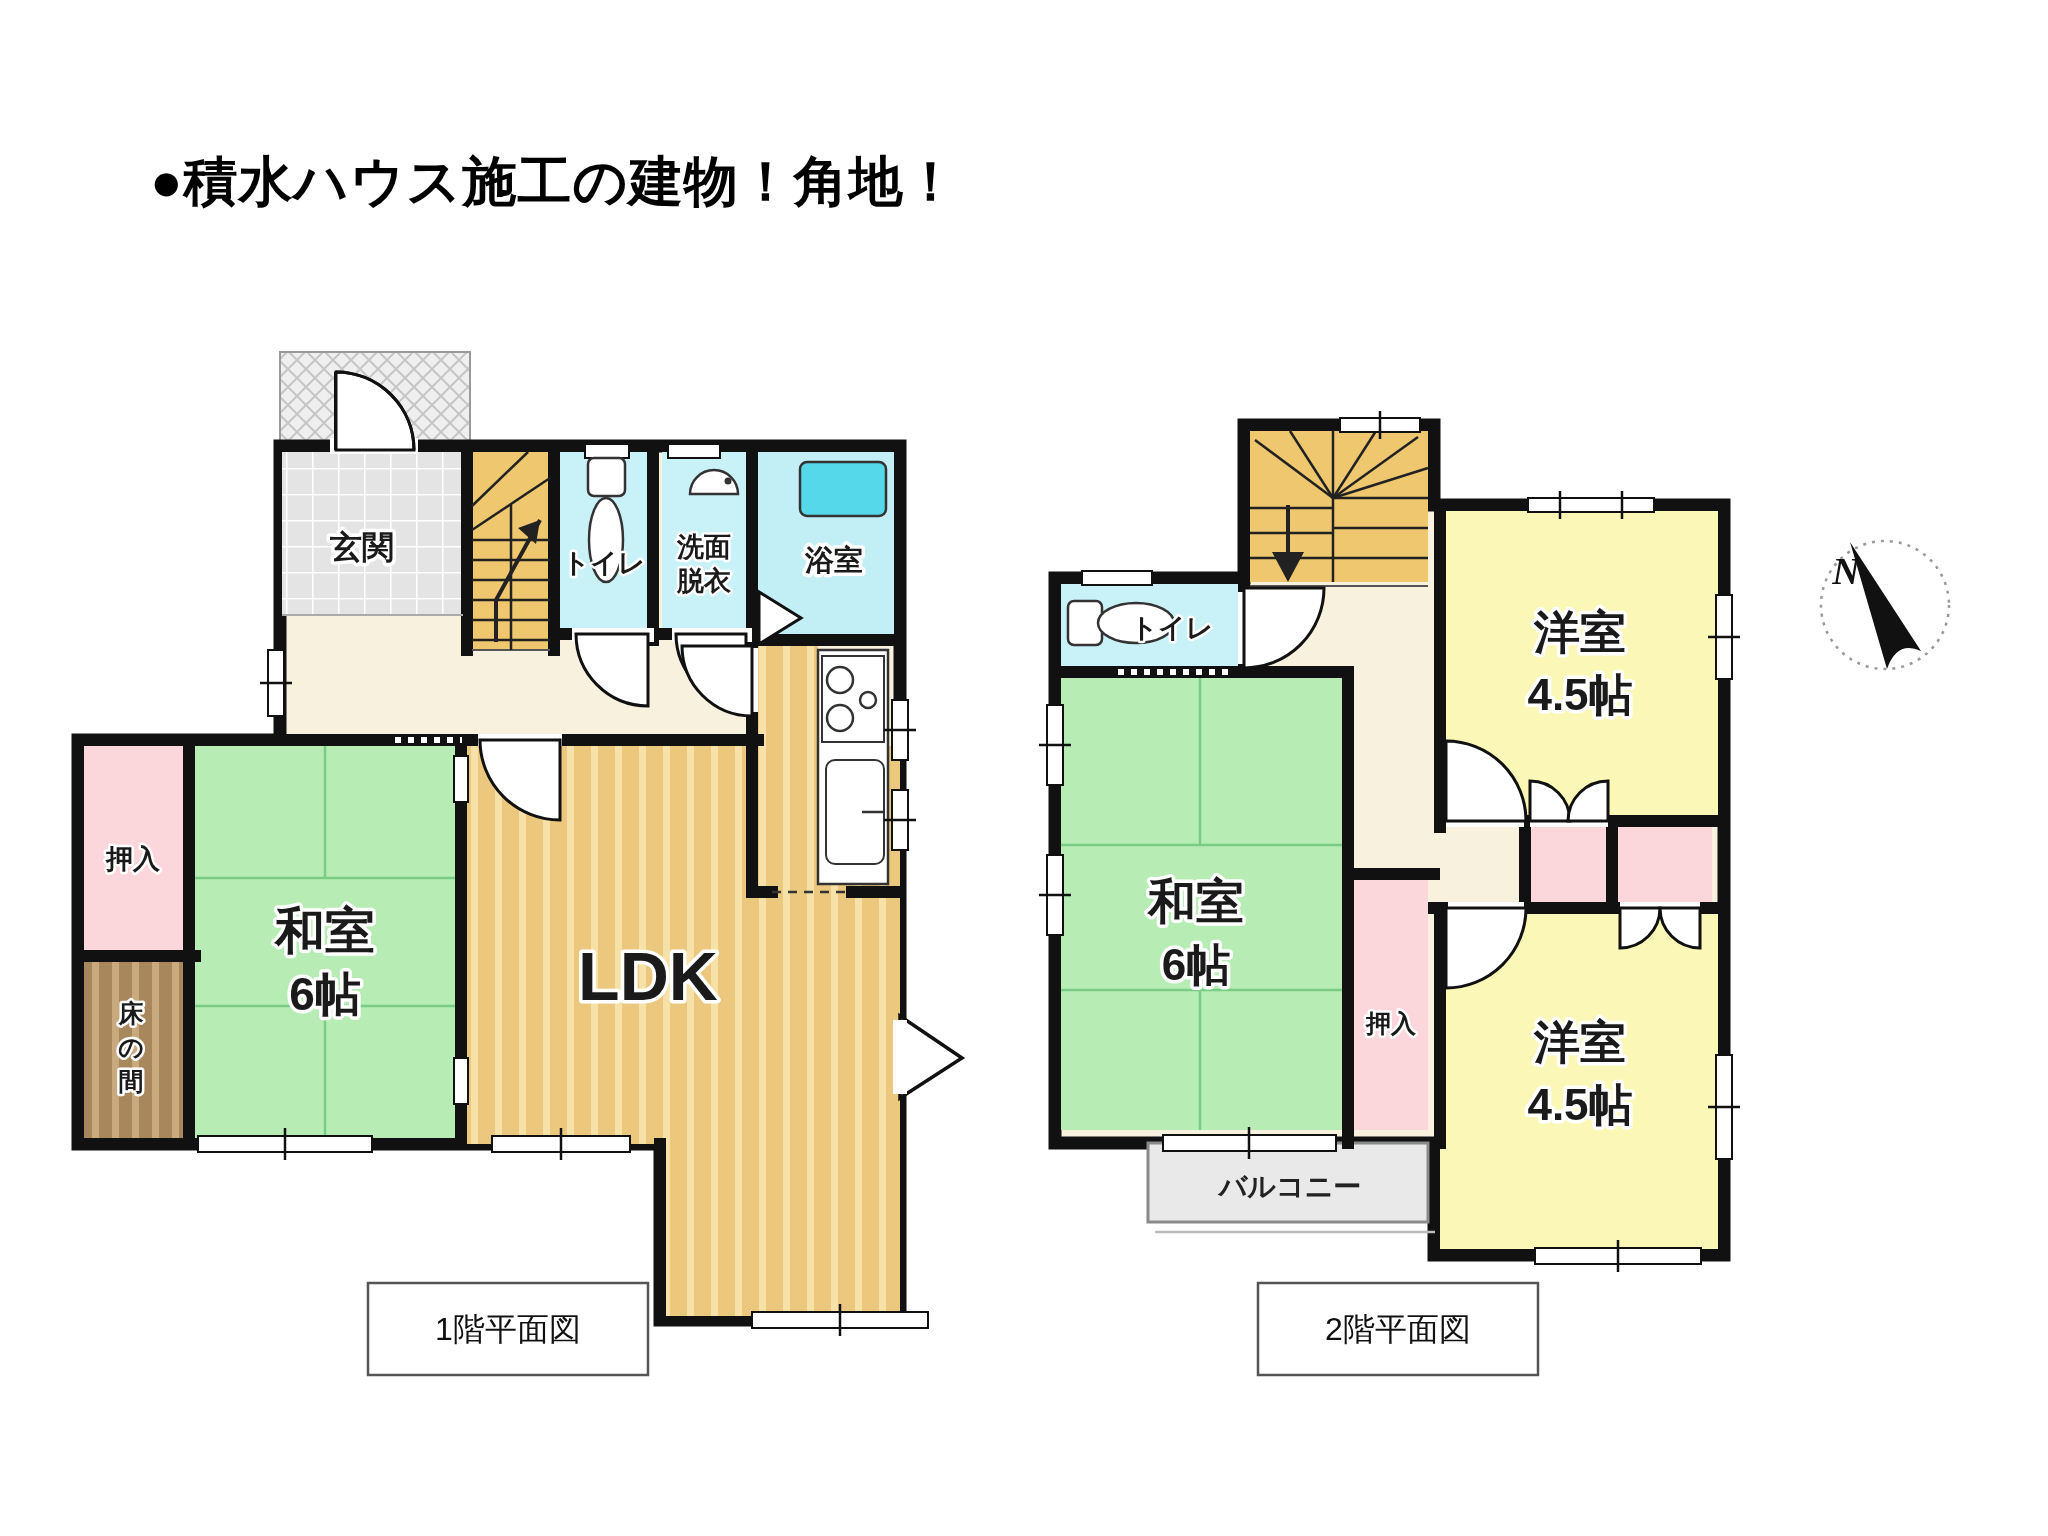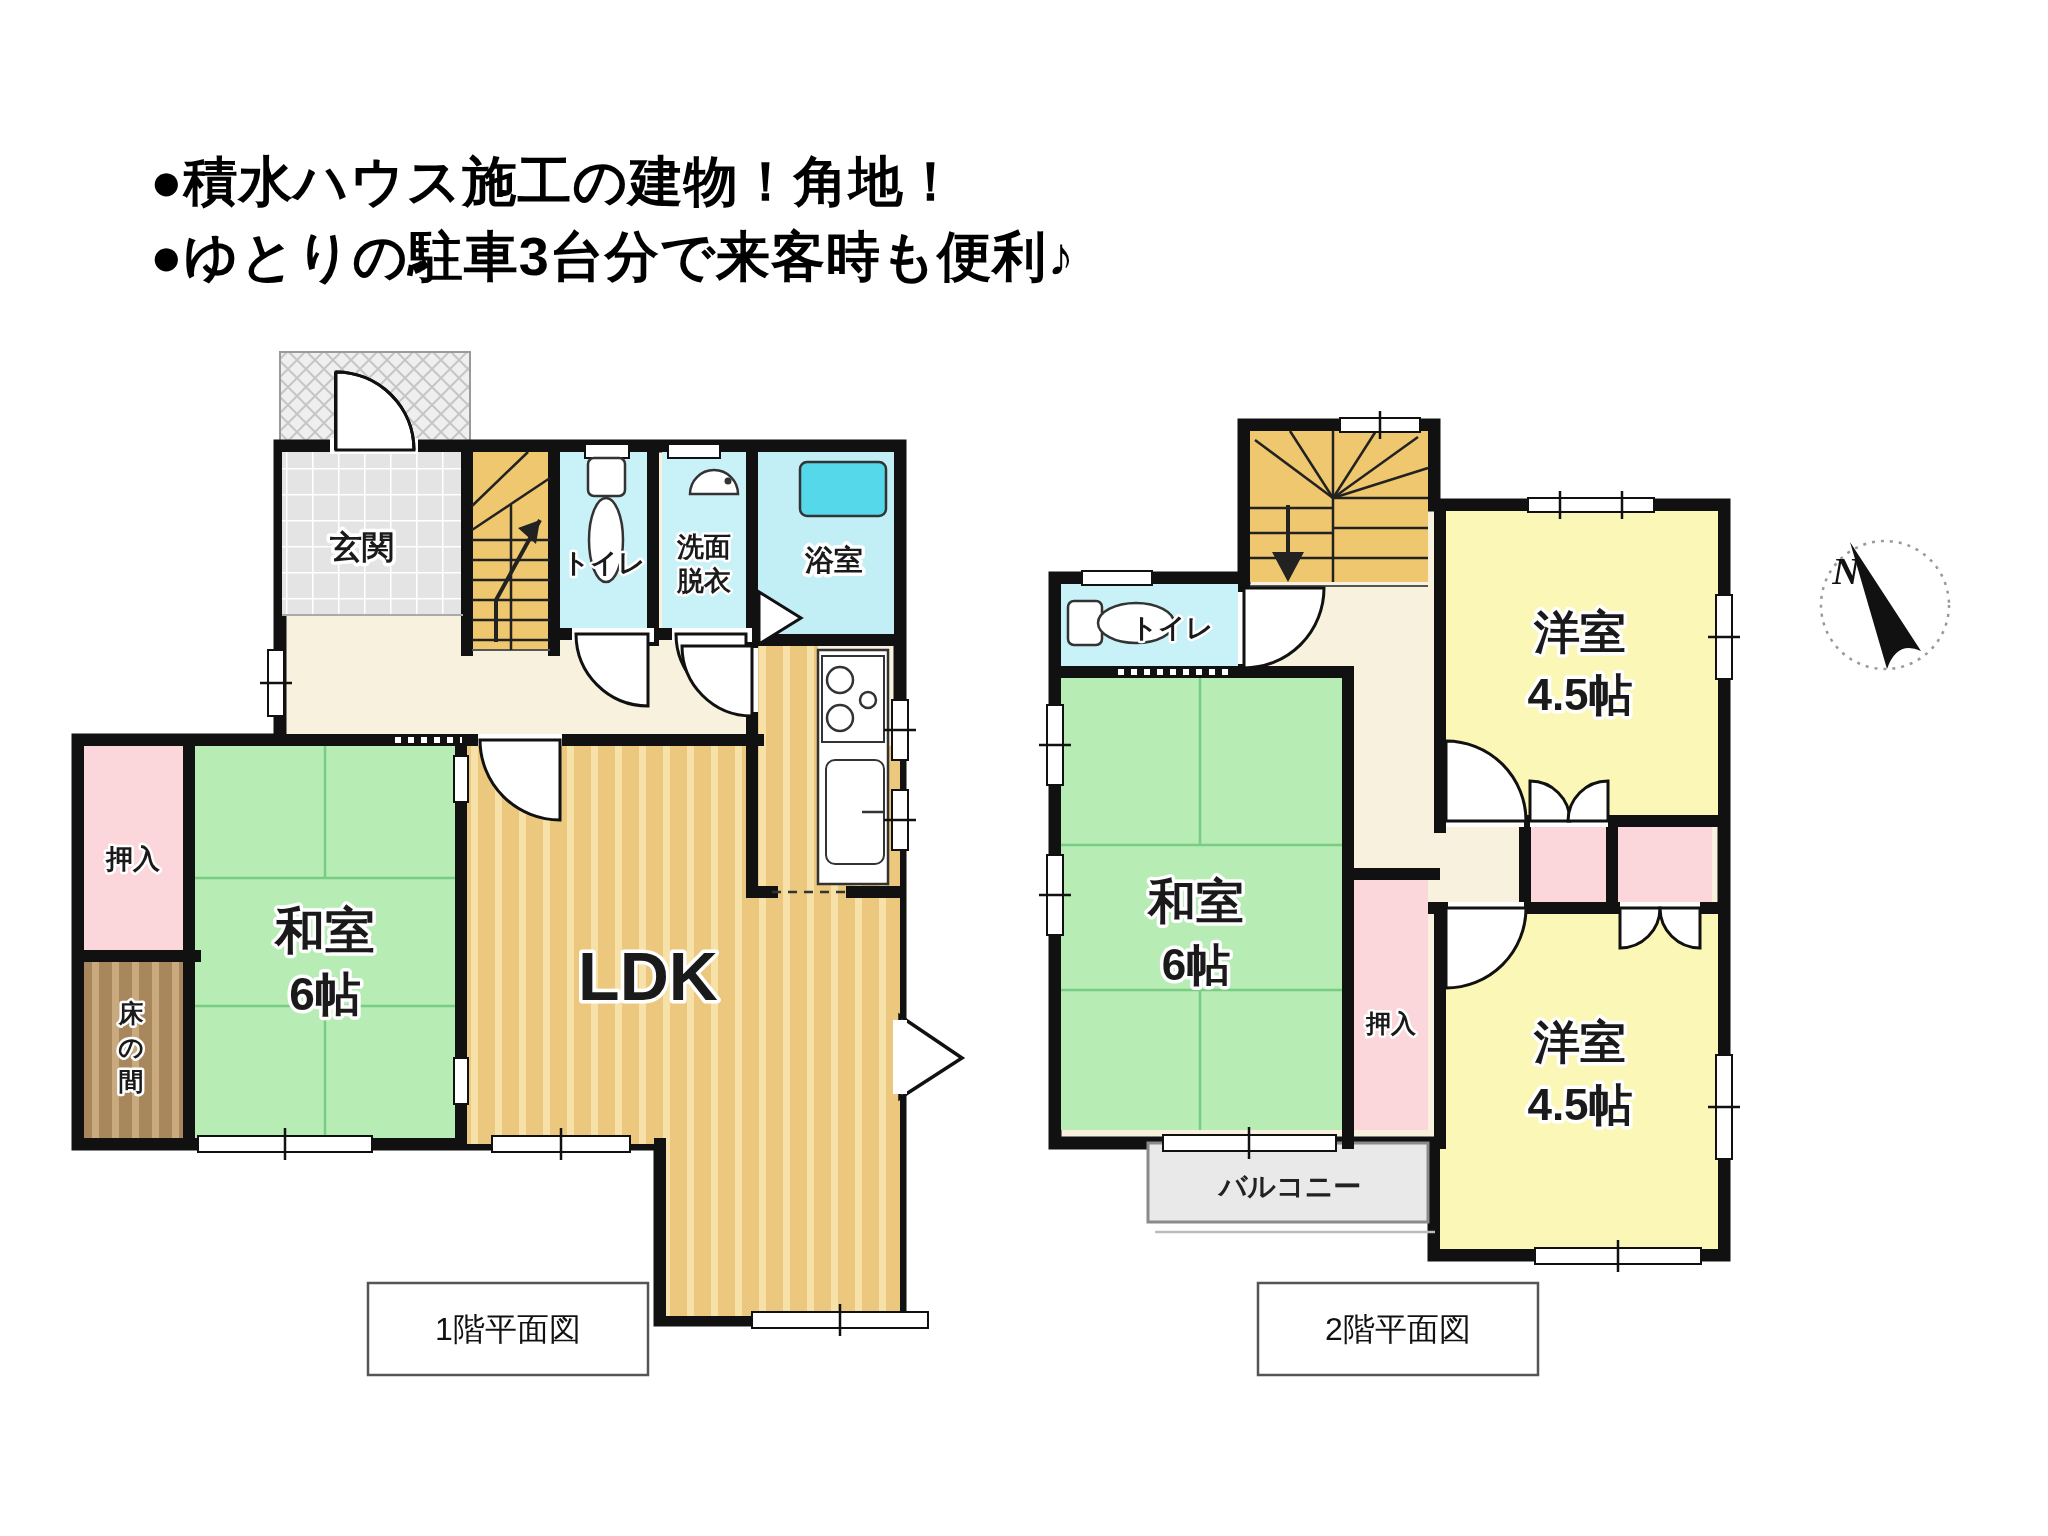--- a/index.html
+++ b/index.html
@@ -29,7 +29,6 @@
 
   <div class="header">
     <div>●積水ハウス施工の建物！角地！</div>
-    <div>●ゆとりの駐車3台分で来客時も便利♪</div>
   </div>
 
   <svg width="2048" height="1536" viewBox="0 0 2048 1536">

